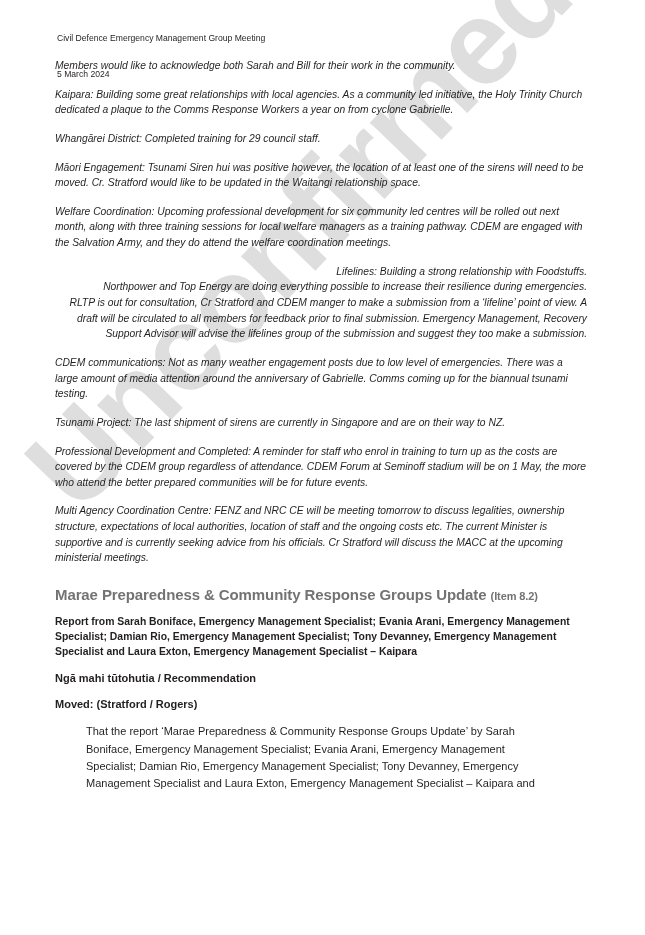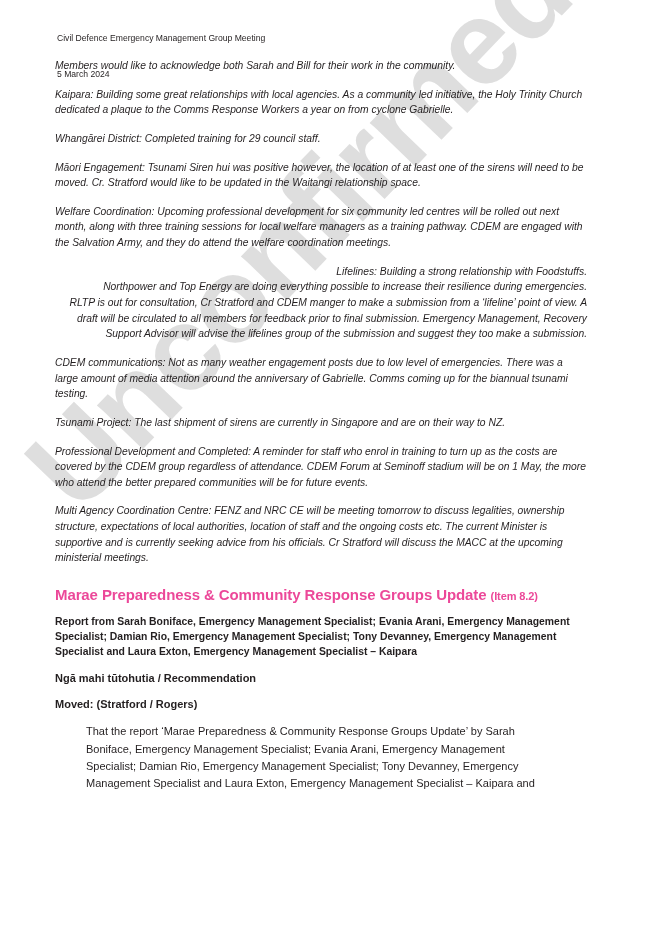--- a/index.html
+++ b/index.html
@@ -94,7 +94,7 @@
     font-size: 15px;
     font-weight: 700;
     line-height: 1.3;
-    color: #ec4899;
+    color: #737373;
     letter-spacing: -0.1px;
   }
   h1.section-title .item-ref {

